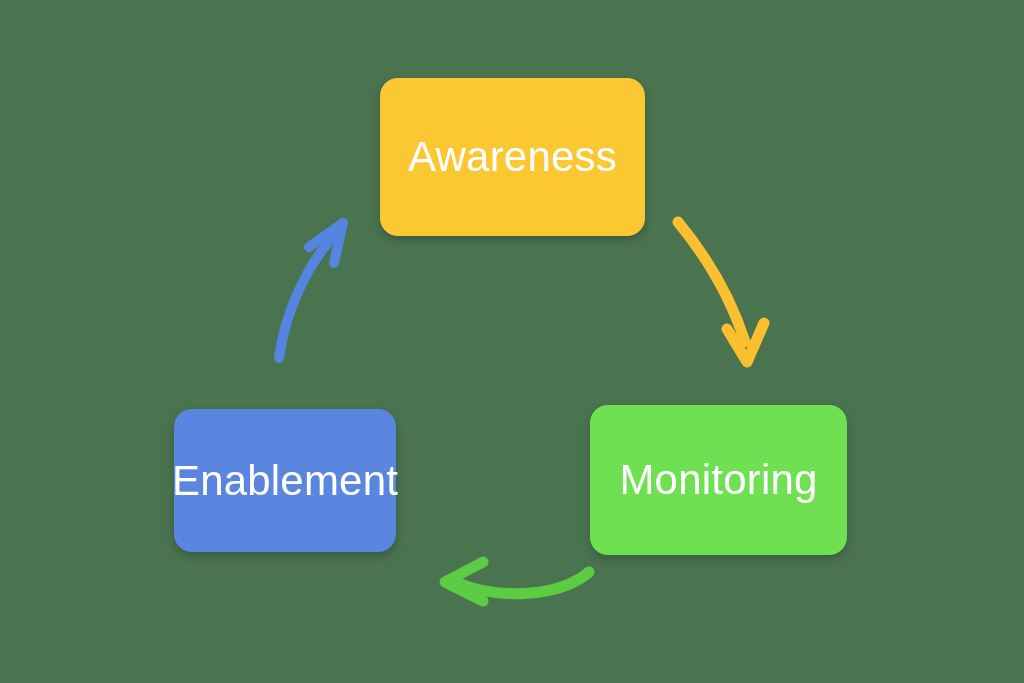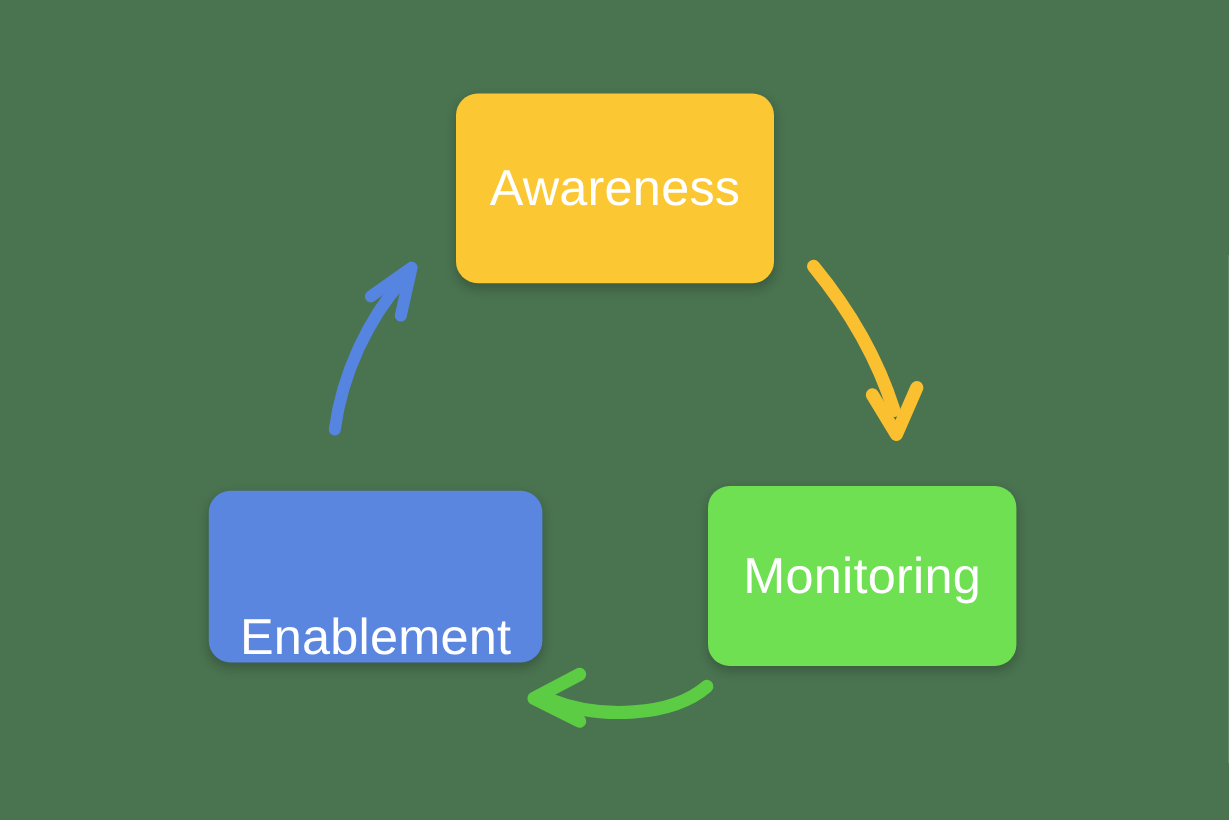--- a/index.html
+++ b/index.html
@@ -49,9 +49,8 @@
   #node-enablement {
     left: 174px;
     top: 409px;
-    width: 278px;
+    width: 222px;
     height: 143px;
-    align-items: flex-end;
   }
   .node-label {
     pointer-events: none;

